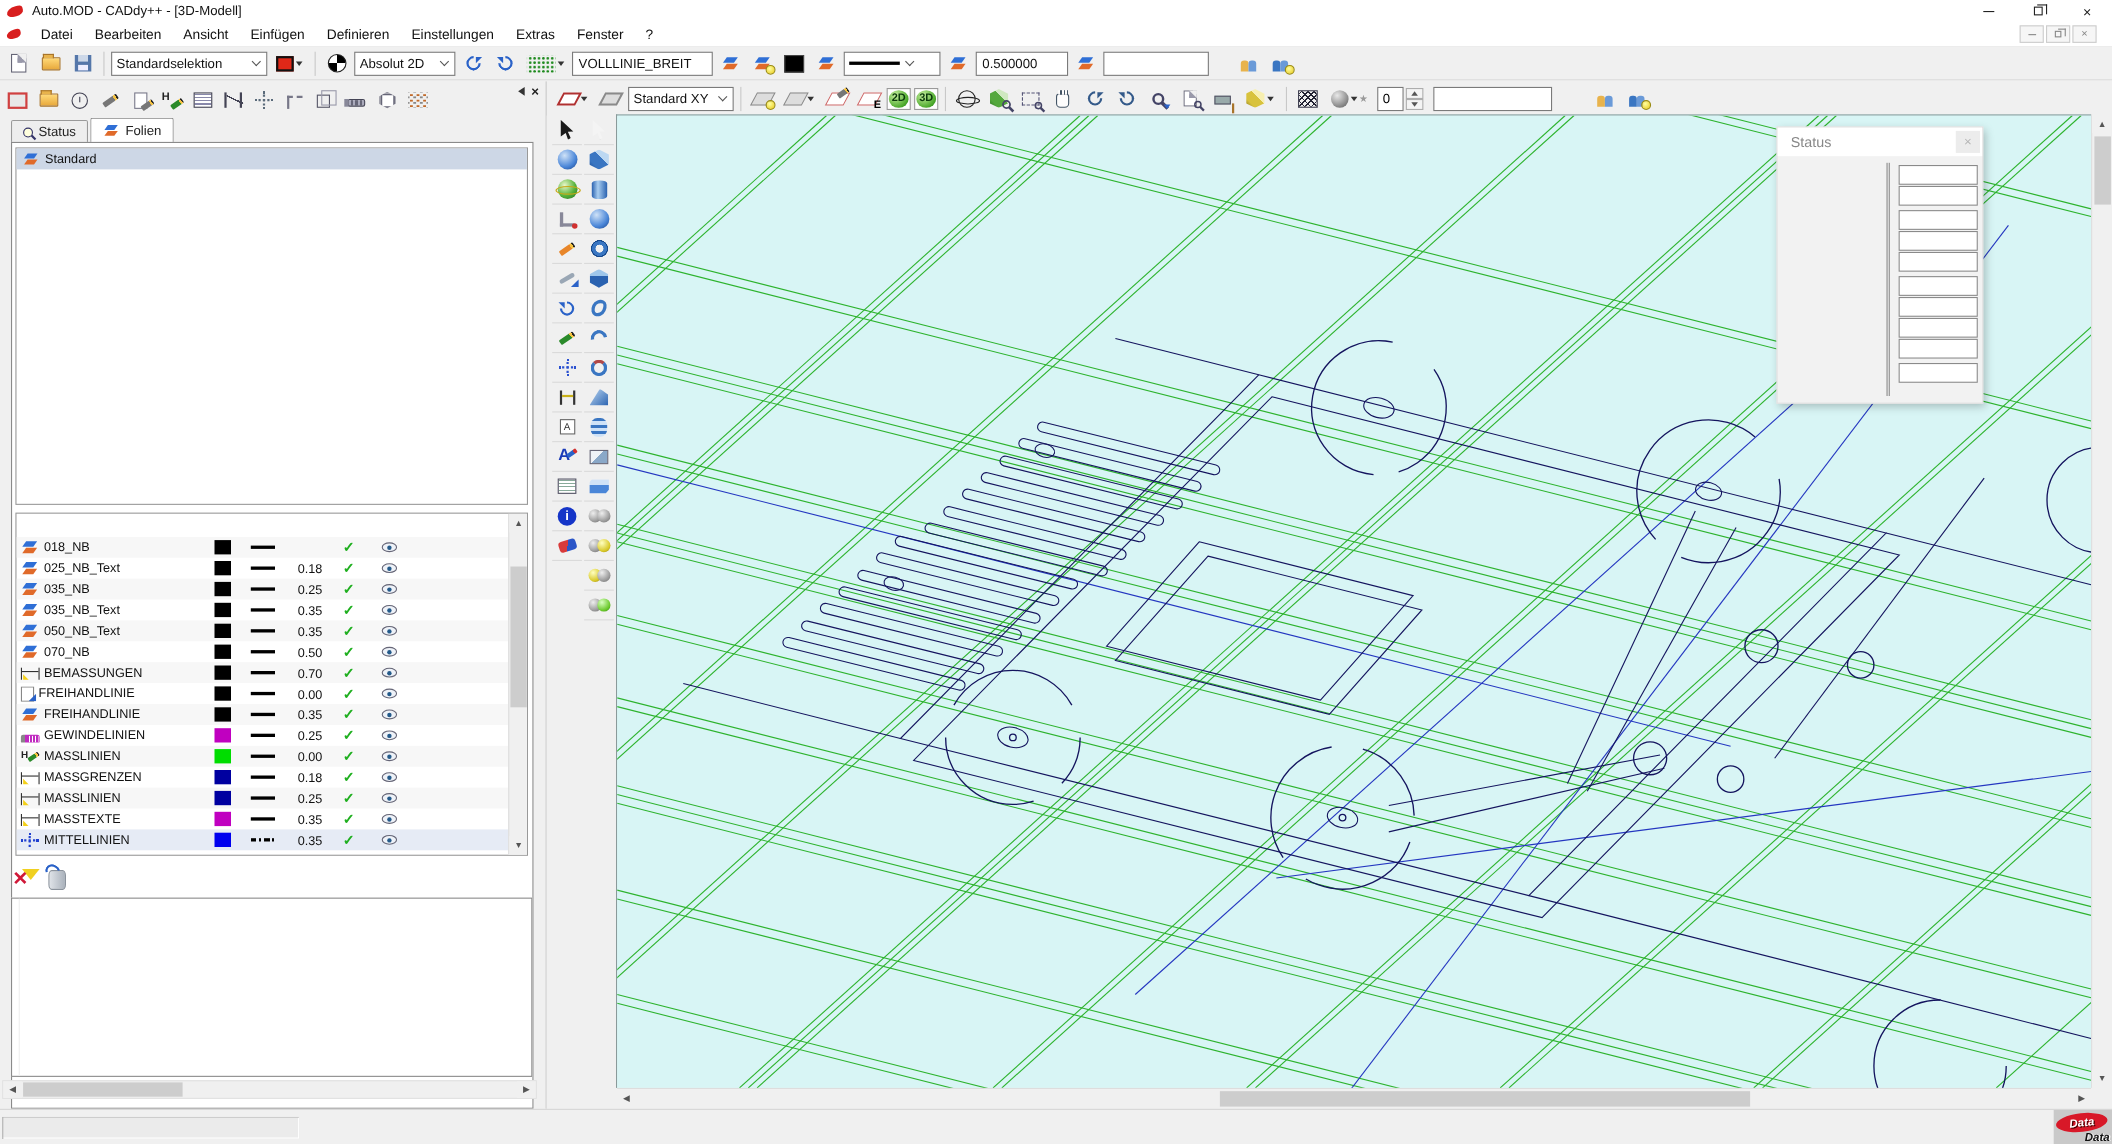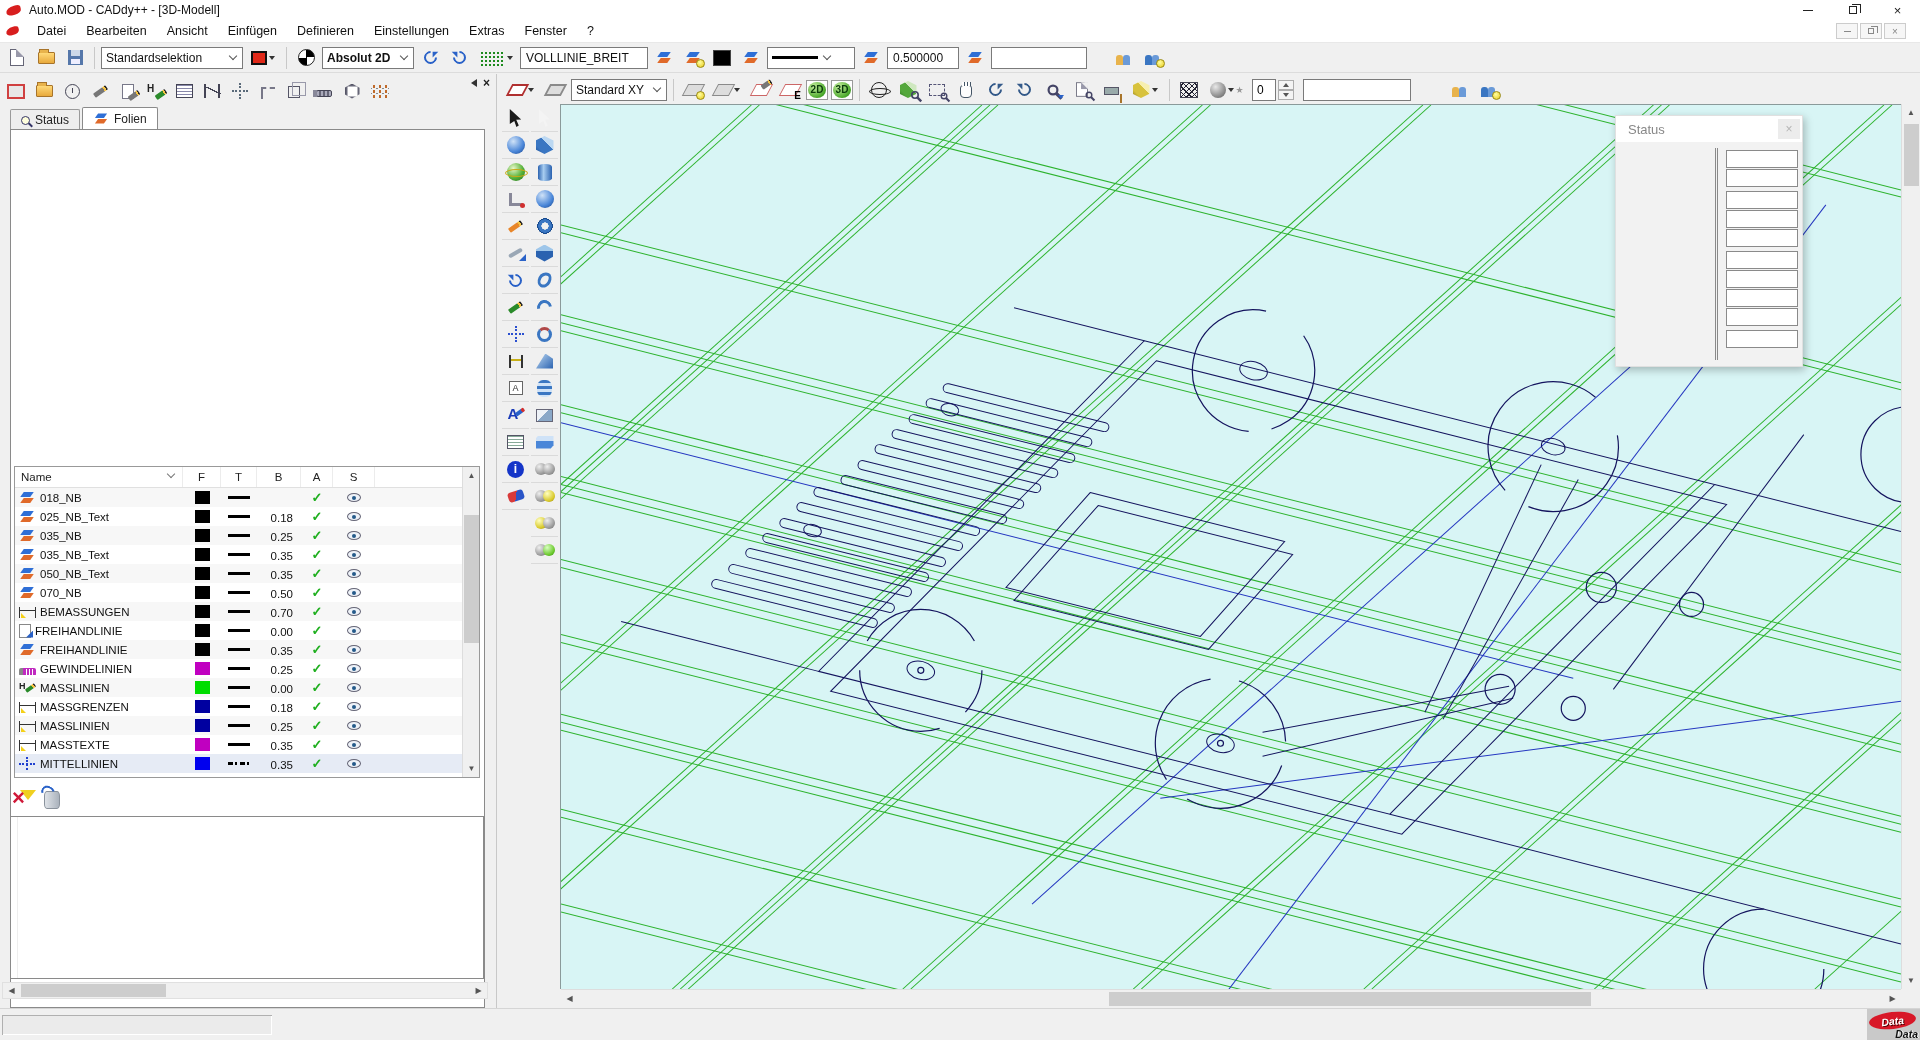--- a/index.html
+++ b/index.html
@@ -323,7 +323,7 @@
     <div class="tbtn">
         <span class="i-bwcirc"></span>
       </div>
-    <div class="combo" style="width:92px;font-weight:bold;">
+    <div class="combo" style="width:92px;">
       <span class="cv">Absolut 2D</span>
         <span class="chev"></span>
     </div>

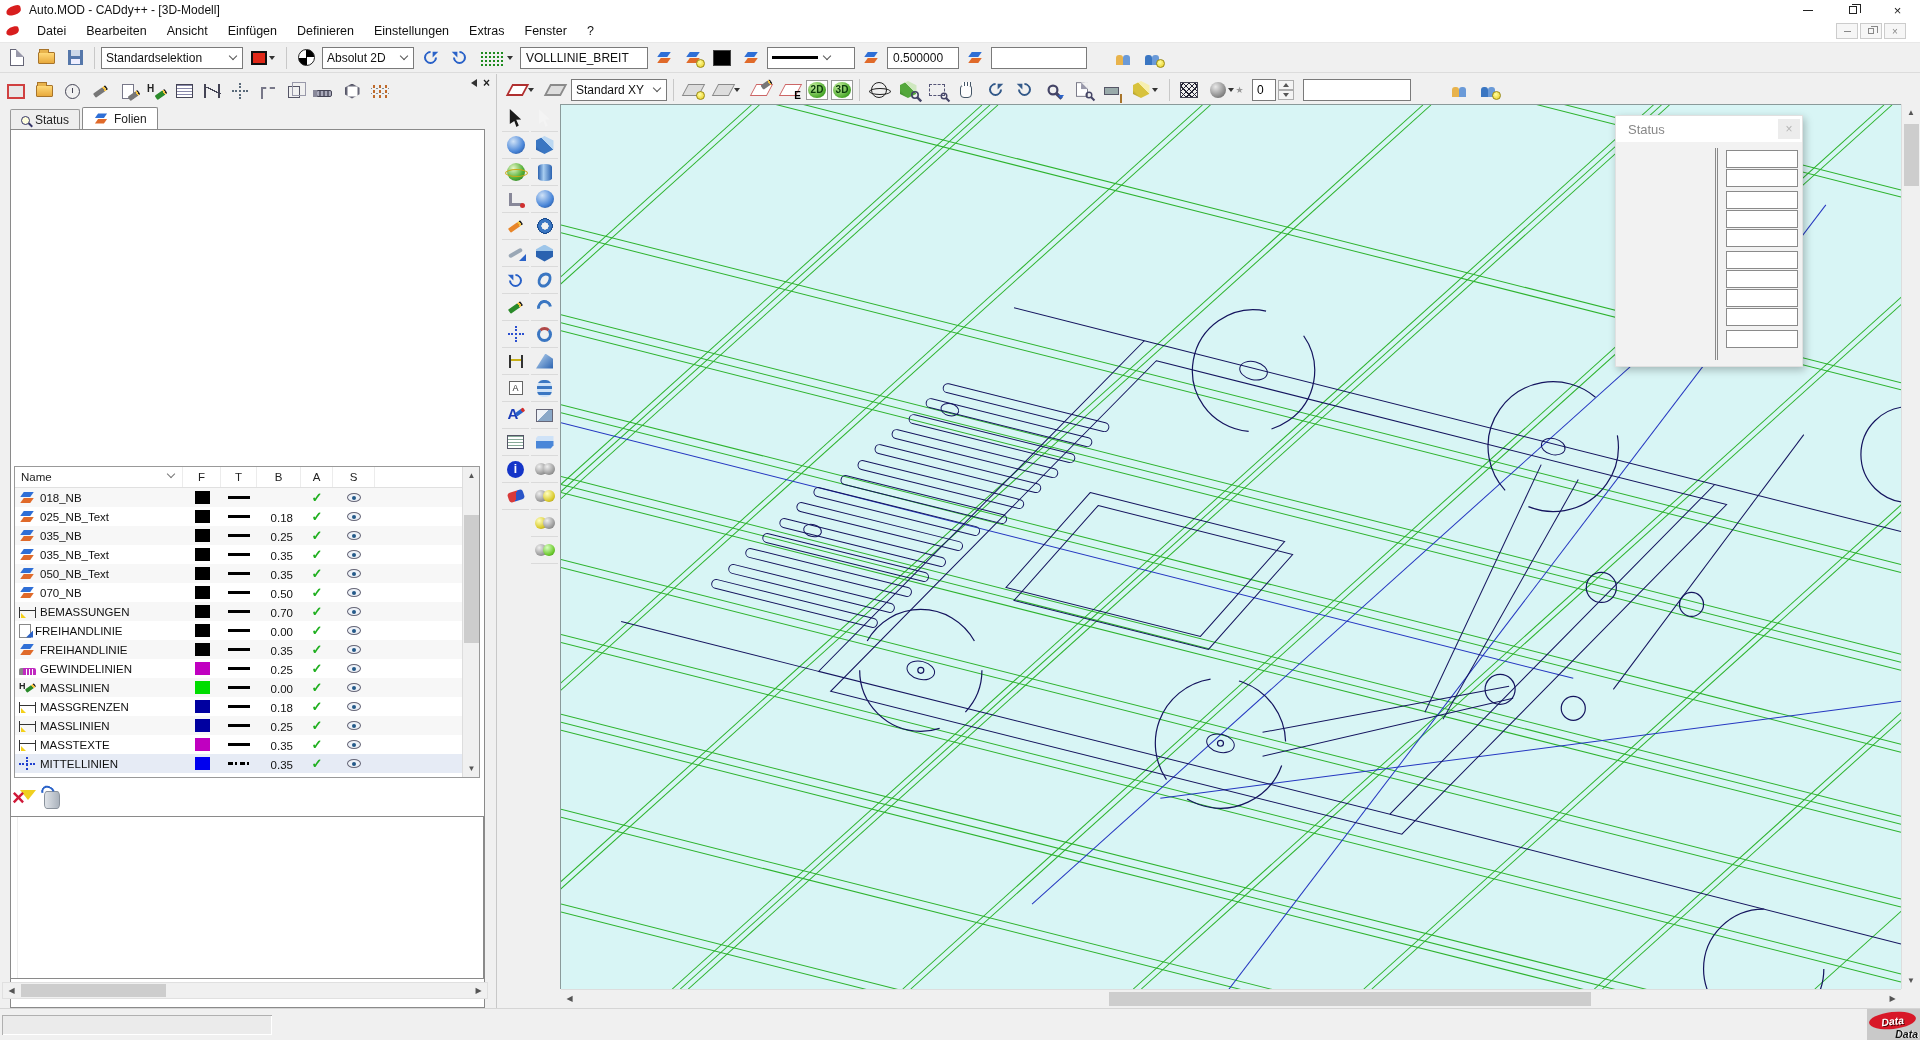--- a/index.html
+++ b/index.html
@@ -358,7 +358,7 @@
     <div class="tbtn">
         <span class="lyr"></span>
       </div>
-    <input class="tinput" style="width: 72px;" readonly="" value="0.500000">
+    <input class="tinput" style="width: 84px;" readonly="" value="0.500000">
     <div class="tbtn">
         <span class="lyr"></span>
       </div>

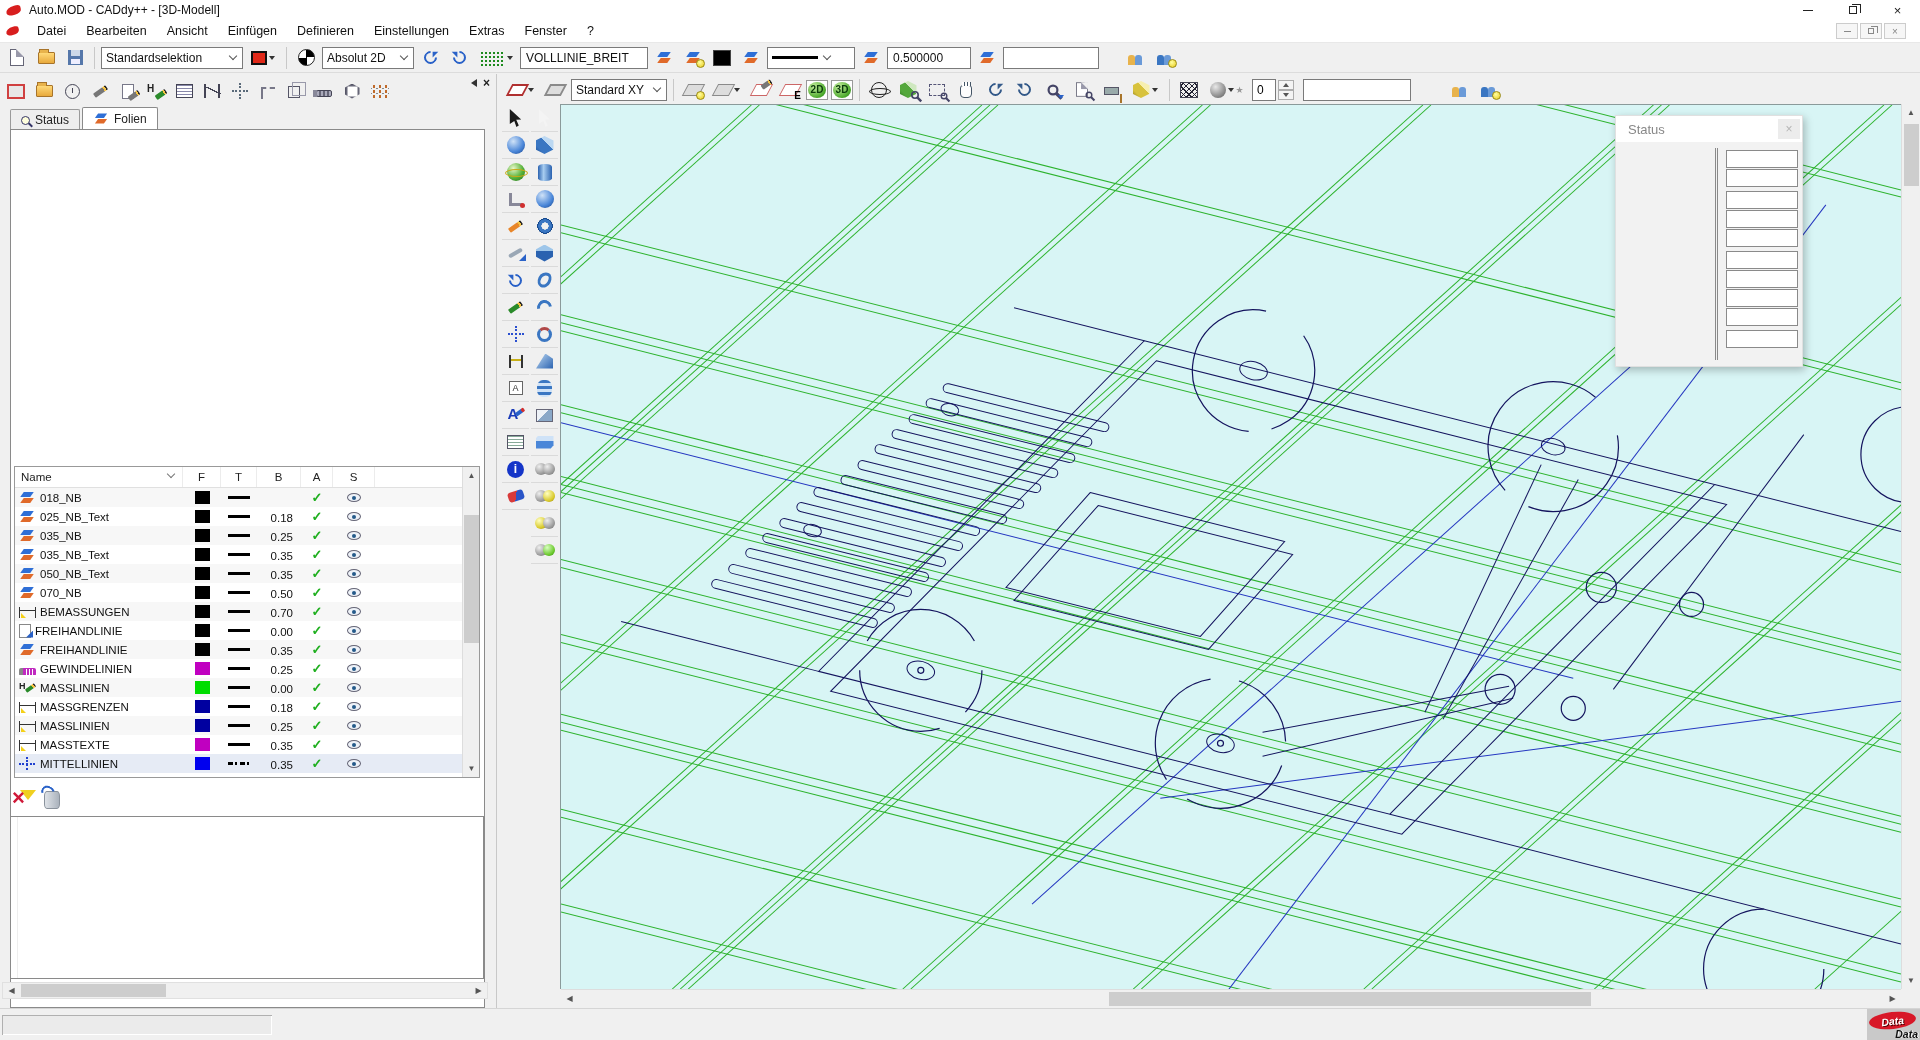--- a/index.html
+++ b/index.html
@@ -541,6 +541,12 @@
     </div>
     <div class="tabface"></div>
 
+    <div class="treebox">
+      <div class="treerow sel">
+        <span class="lyr" style="transform:scale(.9);"></span>
+        <span>Standard</span>
+      </div>
+    </div>
 
     <div class="tablebox">
       <div class="thead">

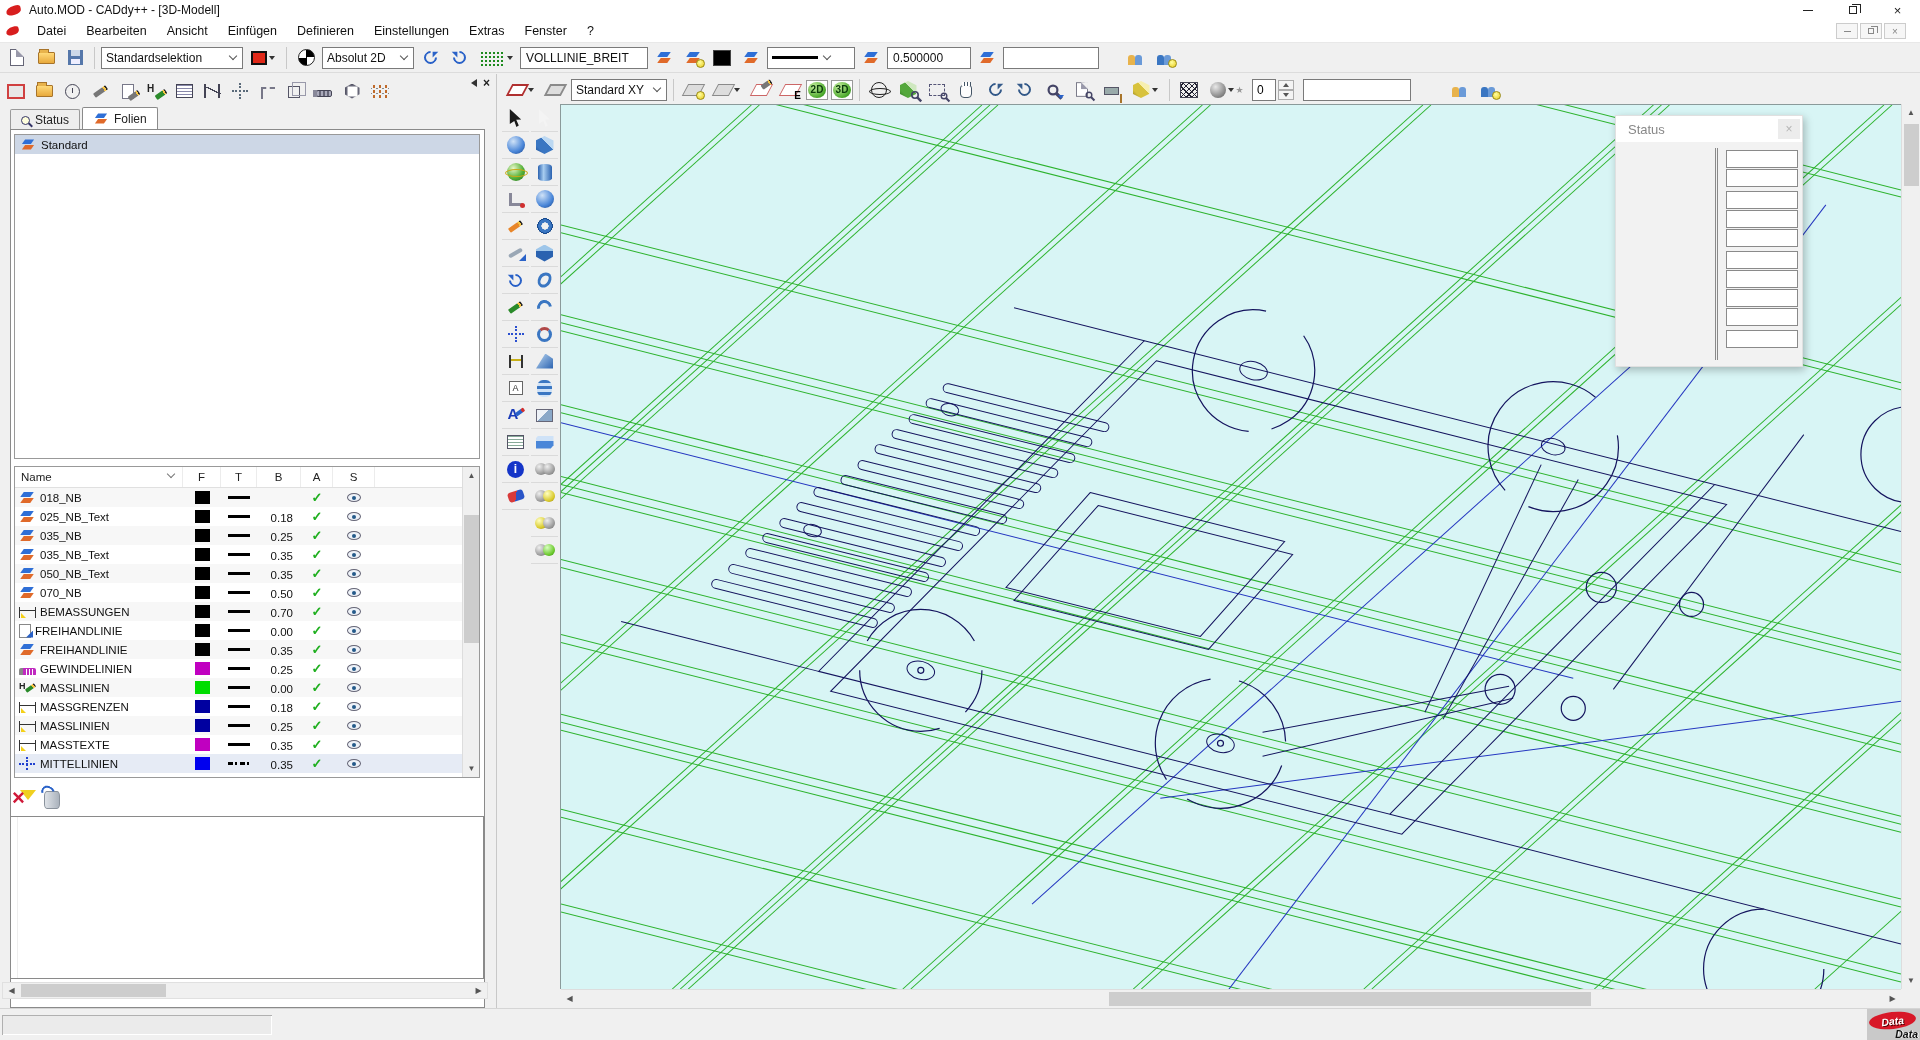--- a/index.html
+++ b/index.html
@@ -549,27 +549,6 @@
     </div>
 
     <div class="tablebox">
-      <div class="thead">
-        <div class="th name">
-            <span>Name</span>
-            <span class="sortchev"></span>
-          </div>
-        <div class="th f">
-            <span>F</span>
-          </div>
-        <div class="th t">
-            <span>T</span>
-          </div>
-        <div class="th b">
-            <span>B</span>
-          </div>
-        <div class="th a">
-            <span>A</span>
-          </div>
-        <div class="th s">
-            <span>S</span>
-          </div>
-      </div>
       <div class="lrows">
           <div class="lrow alt">
             <span class="lc namec">

